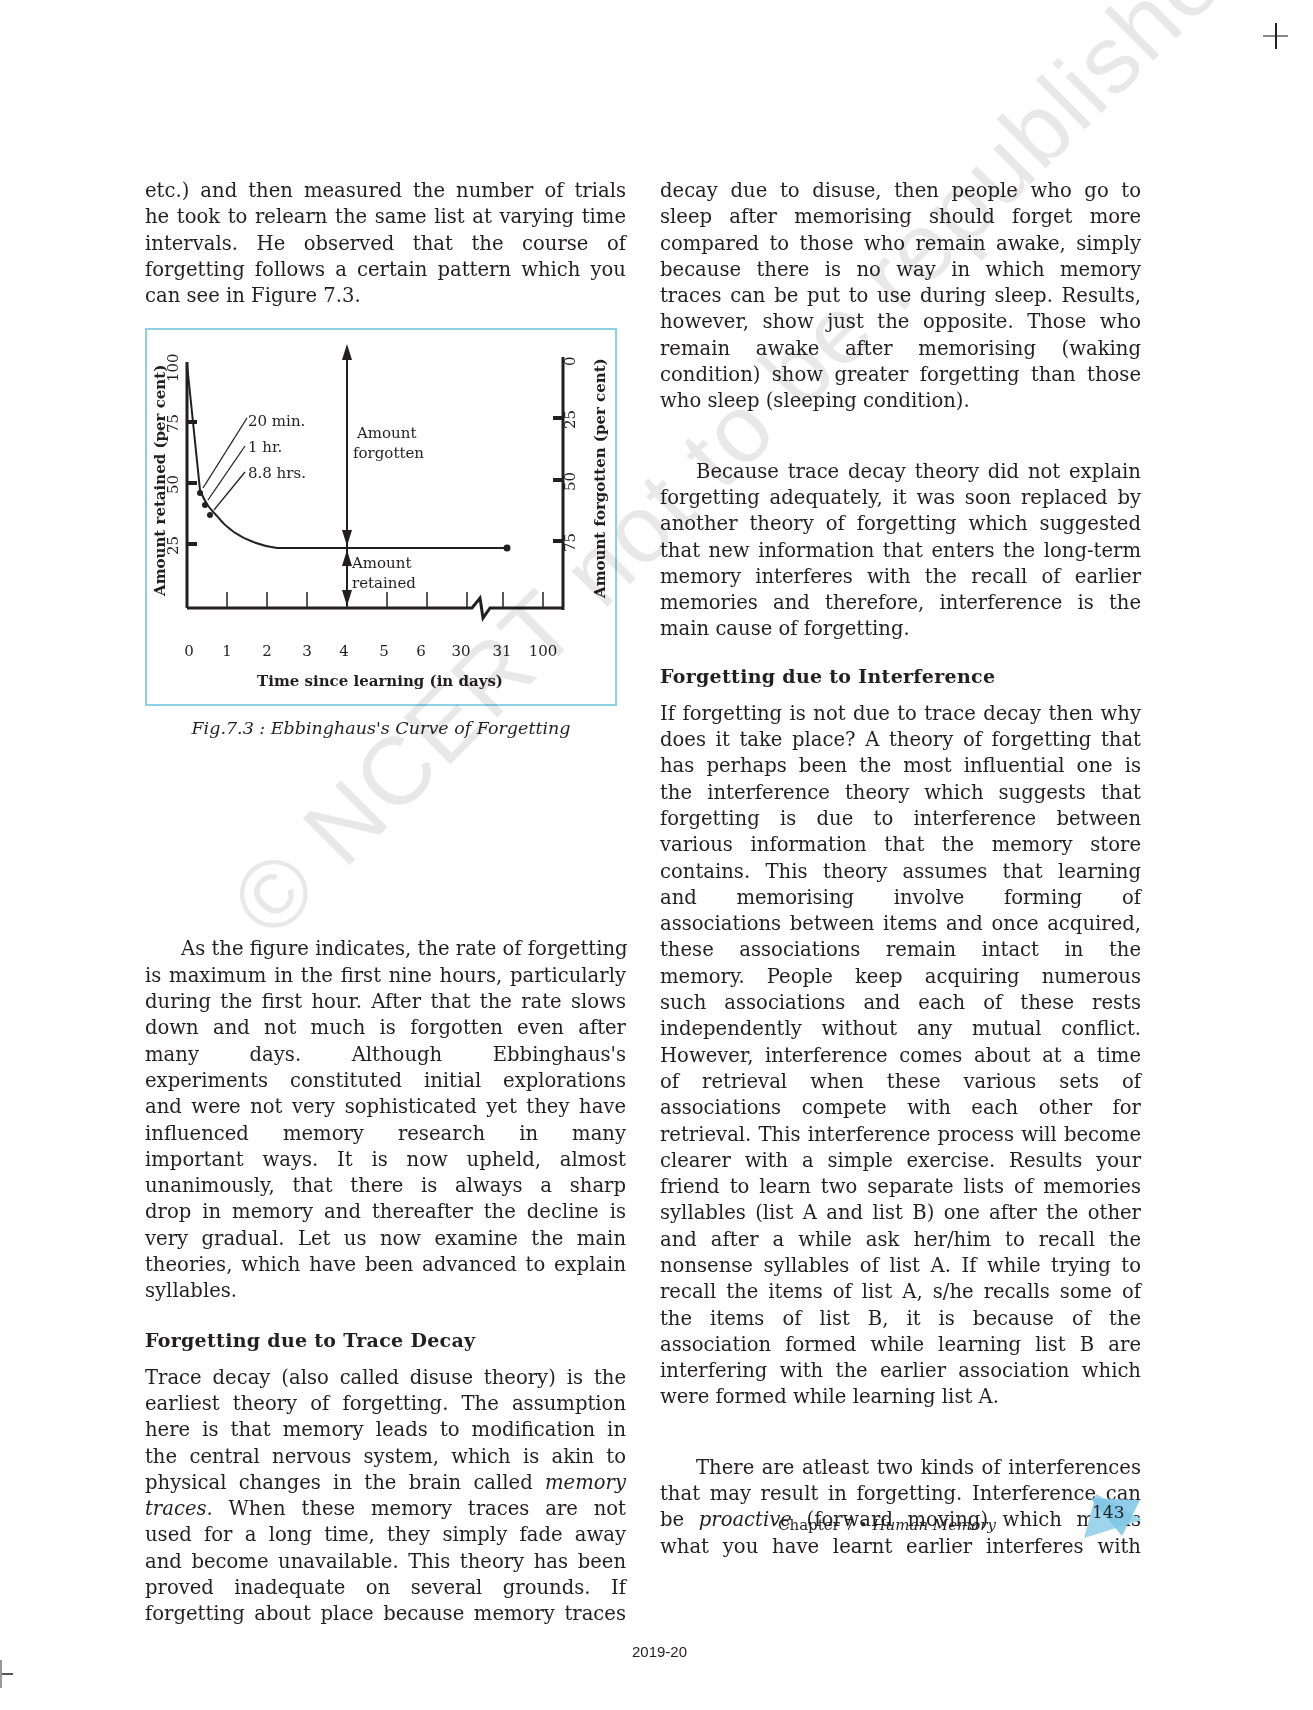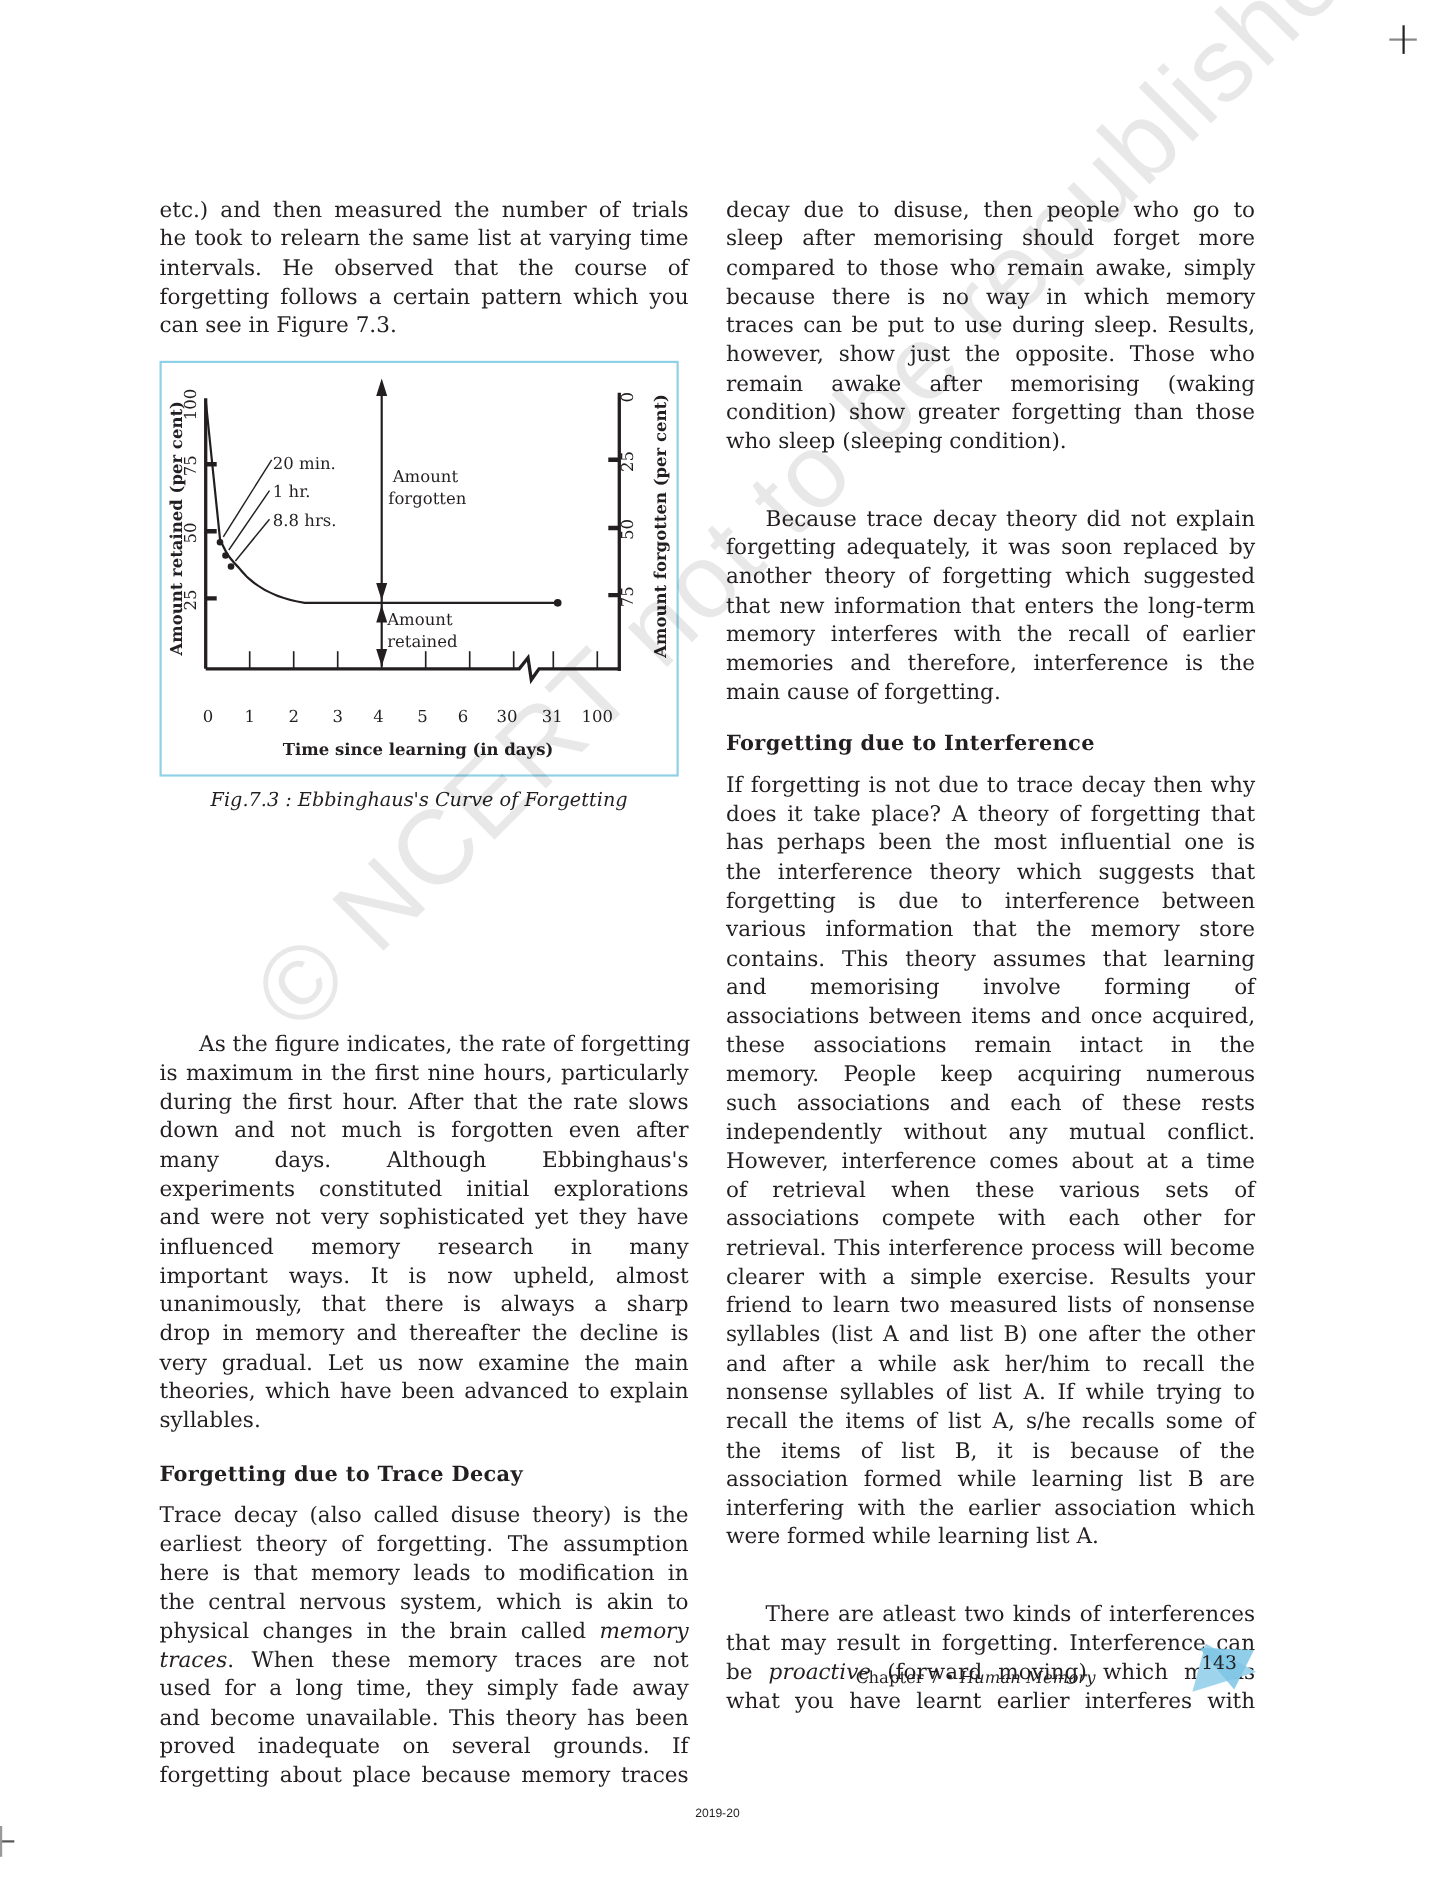--- a/index.html
+++ b/index.html
@@ -237,7 +237,7 @@
     <span class="line">associations compete with each other for</span>
     <span class="line">retrieval. This interference process will become</span>
     <span class="line">clearer with a simple exercise. Results your</span>
-    <span class="line">friend to learn two measured lists of nonsense</span>
+    <span class="line">friend to learn two separate lists of memories</span>
     <span class="line">syllables (list A and list B) one after the other</span>
     <span class="line">and after a while ask her/him to recall the</span>
     <span class="line">nonsense syllables of list A. If while trying to</span>

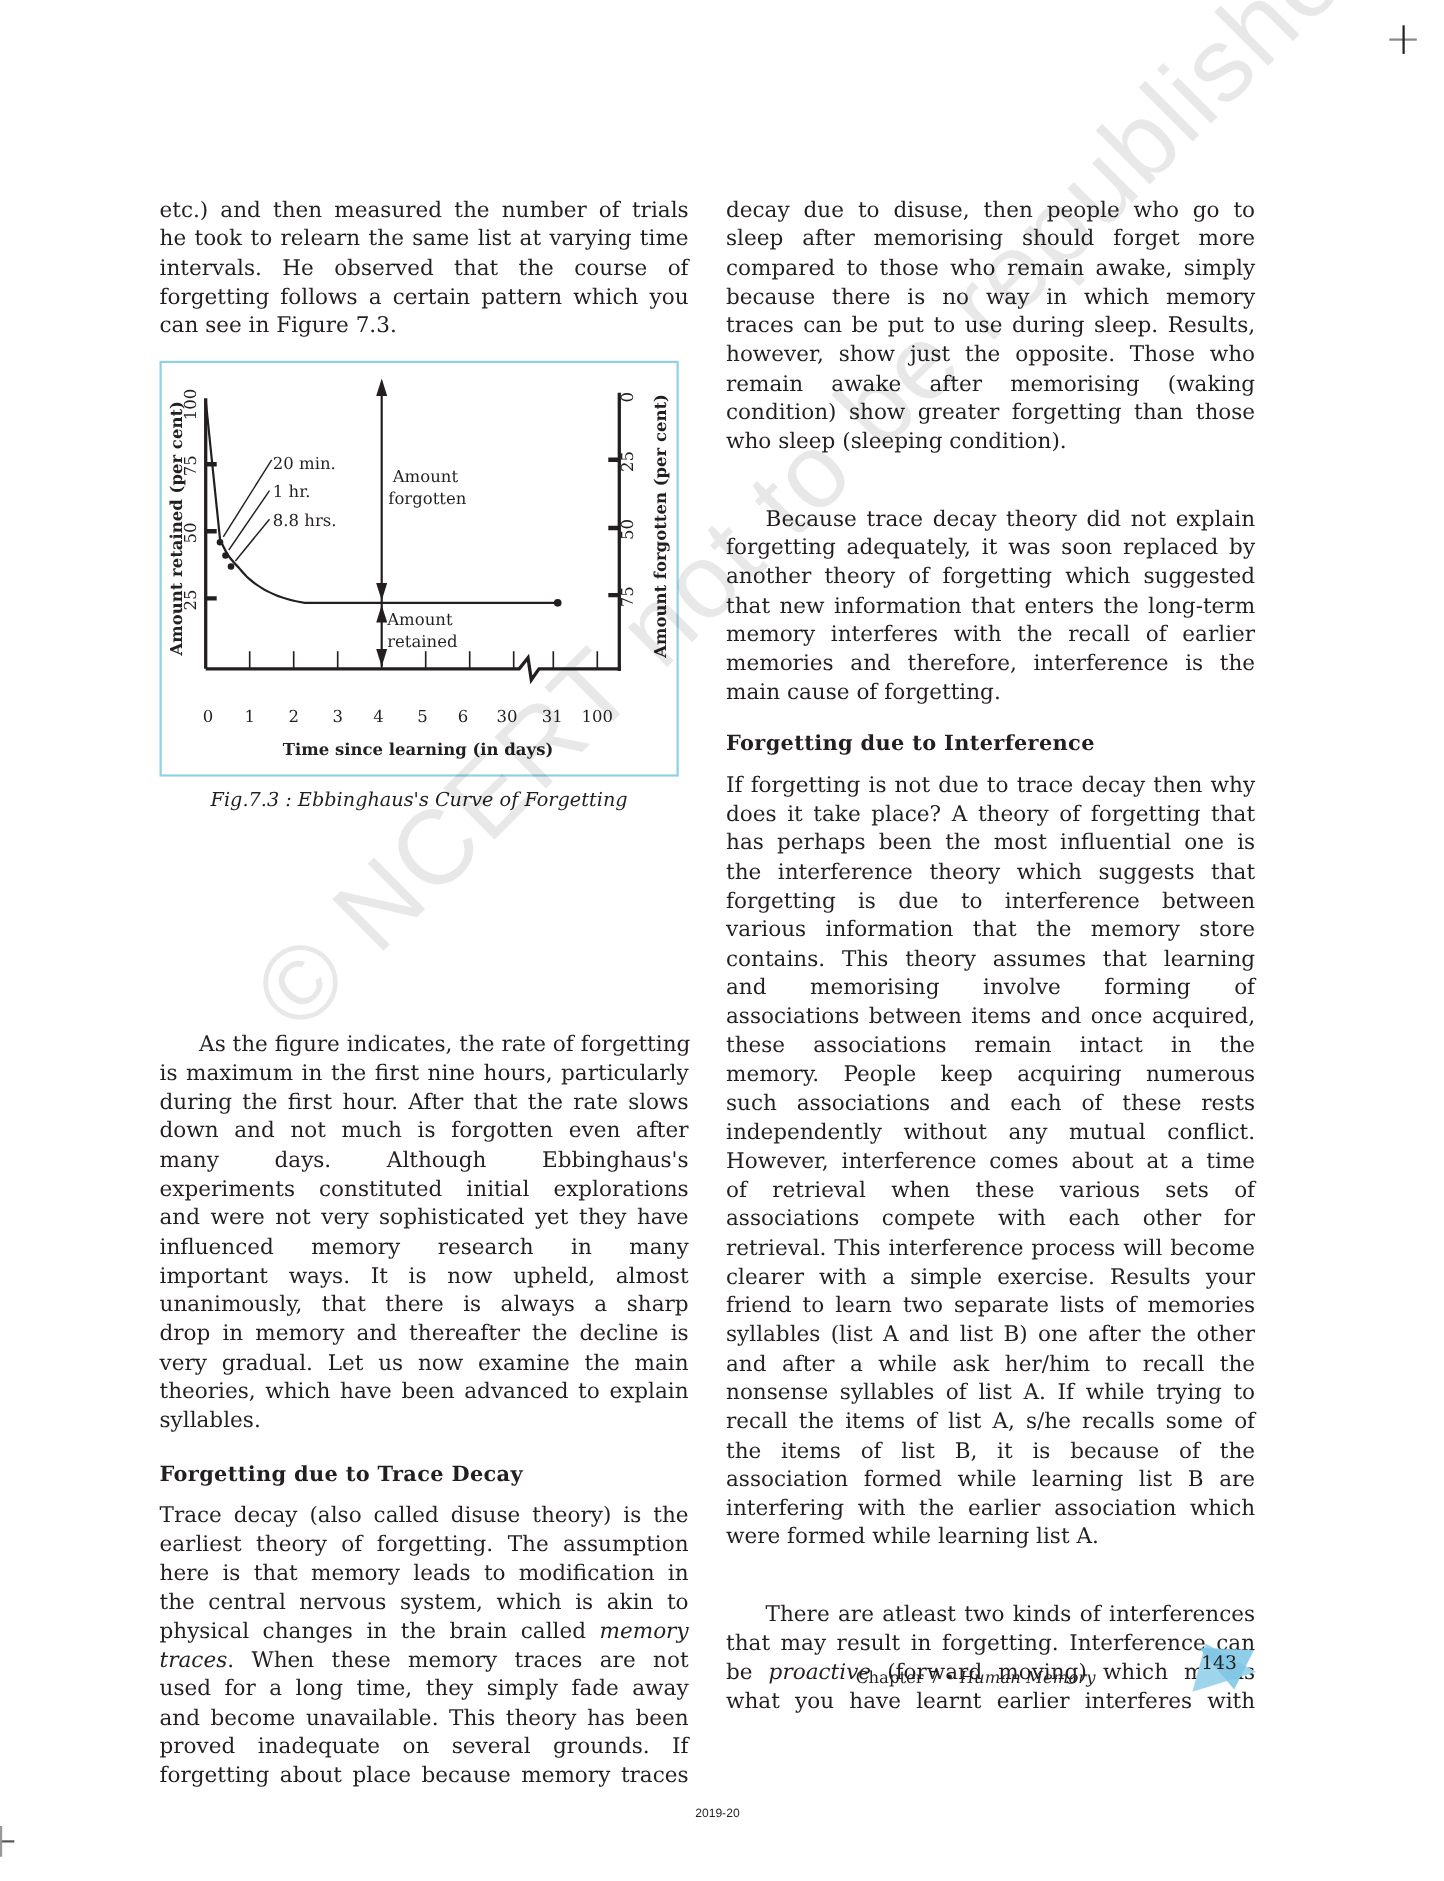--- a/index.html
+++ b/index.html
@@ -48,7 +48,7 @@
     position: absolute; left: 1092px; top: 1502px; font-size: 17px;
   }
   .year {
-    position: absolute; left: 632px; top: 1643px; font-size: 11px;
+    position: absolute; left: 632px; top: 1643px; font-size: 15px;
     font-family: "Liberation Sans", sans-serif;
   }
   .watermark {

